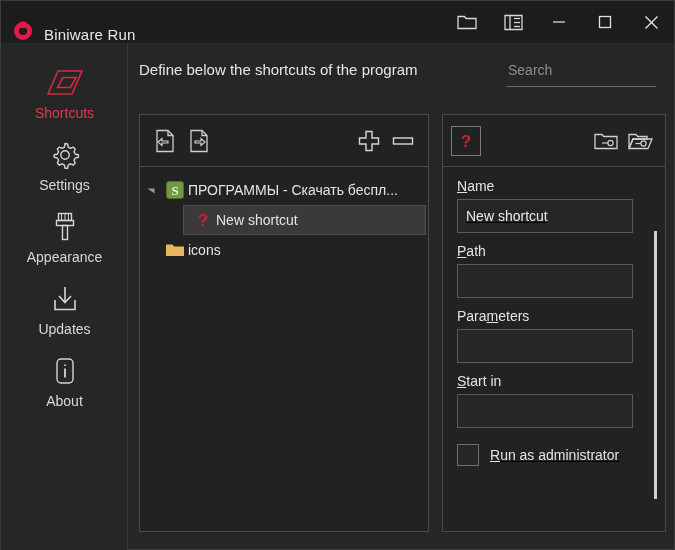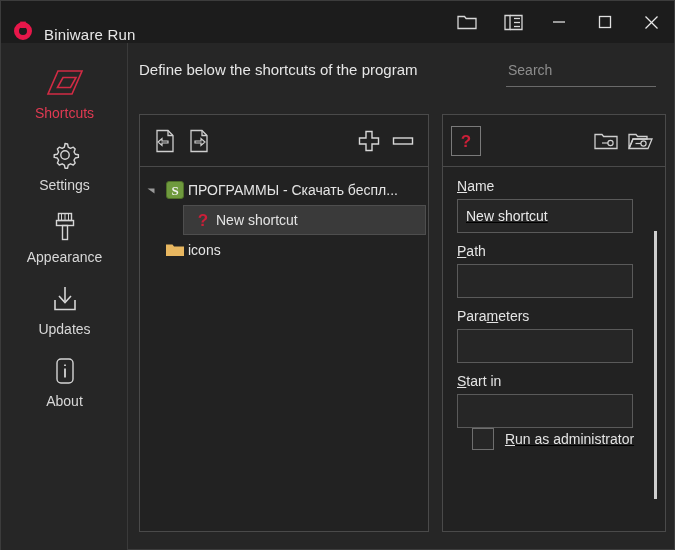--- a/index.html
+++ b/index.html
@@ -150,7 +150,7 @@
   }
   .check-row {
     display: flex; align-items: center;
-    margin-top: 0; cursor: default; justify-content: center;
+    margin-top: 16px; cursor: default;
   }
   .check-box {
     width: 22px; height: 22px;

